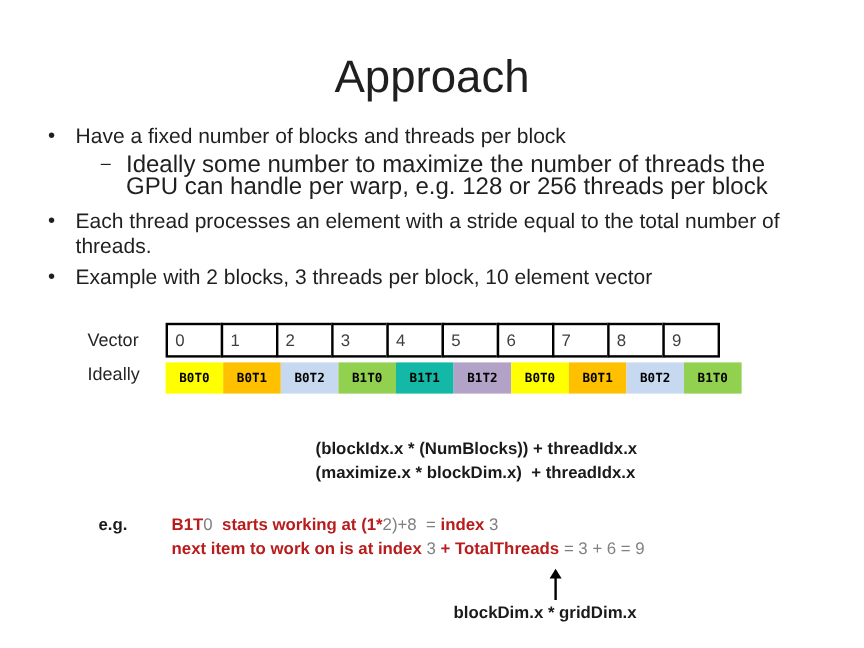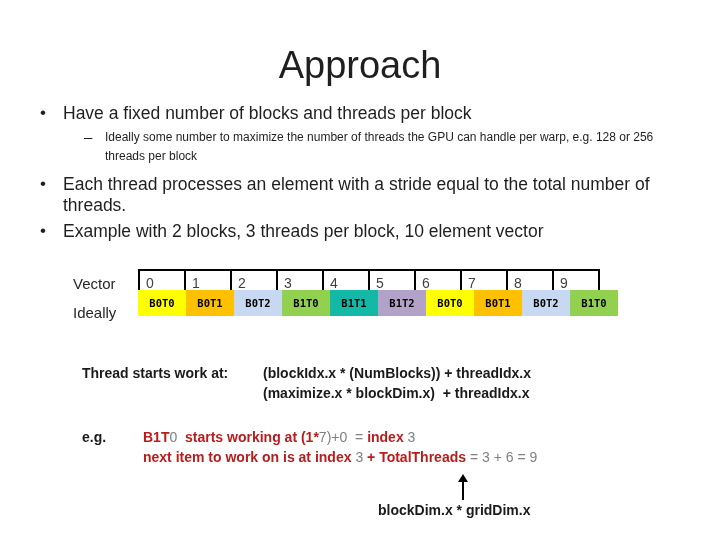--- a/index.html
+++ b/index.html
@@ -19,7 +19,7 @@
   .btext{font-size:17.5px;line-height:21px;width:600px;}
   .sub{top:128px;left:84px;}
   .sub .marker{width:21px;font-size:15px;}
-  .sub .btext{font-size:12px;line-height:19px;width:575px;}
+  .sub .btext{font-size:20px;line-height:19px;width:575px;}
 
   
   .row-label{position:absolute;font-size:15px;color:#262626;}

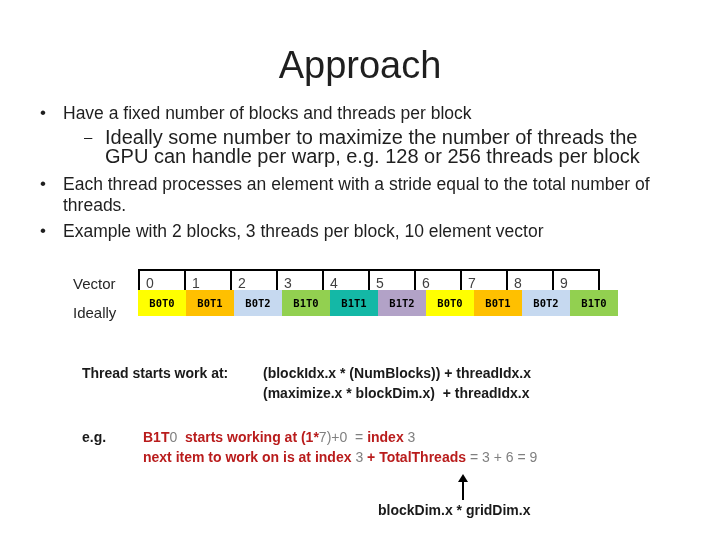--- a/index.html
+++ b/index.html
@@ -32,7 +32,7 @@
     padding:4px 0 0 6px;
   }
   .vcell:first-child{margin-left:0;}
-  .trow{position:absolute;top:290px;left:138px;display:flex;}
+  .trow{position:absolute;top:302px;left:138px;display:flex;}
   .tcell{
     box-sizing:border-box;width:48px;height:26px;line-height:26px;text-align:center;
     font-family:"DejaVu Sans Mono",monospace;font-size:10.5px;font-weight:700;color:#000;

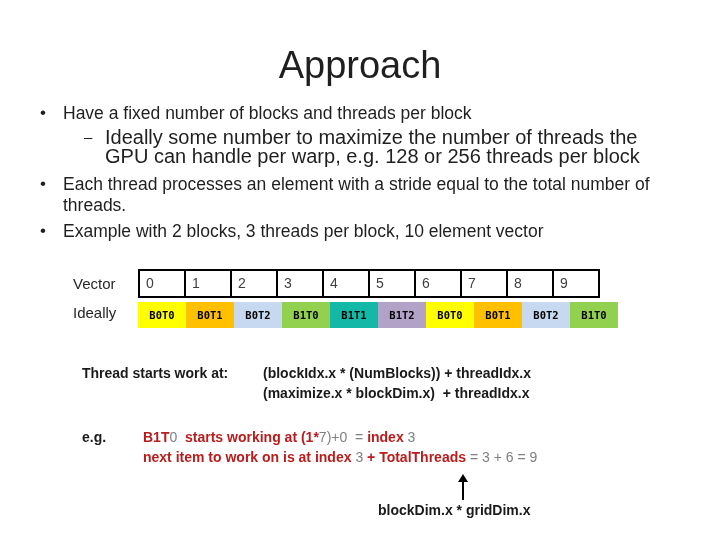--- a/index.html
+++ b/index.html
@@ -117,7 +117,6 @@
     <div class="tcell" style="background: rgb(146, 208, 80);">B1T0</div>
   </div>
 
-  <div class="bold-line lead">Thread starts work at:</div>
   <div class="bold-line f1">(blockIdx.x * (NumBlocks)) + threadIdx.x</div>
   <div class="bold-line f2">(maximize.x * blockDim.x)  + threadIdx.x</div>
 

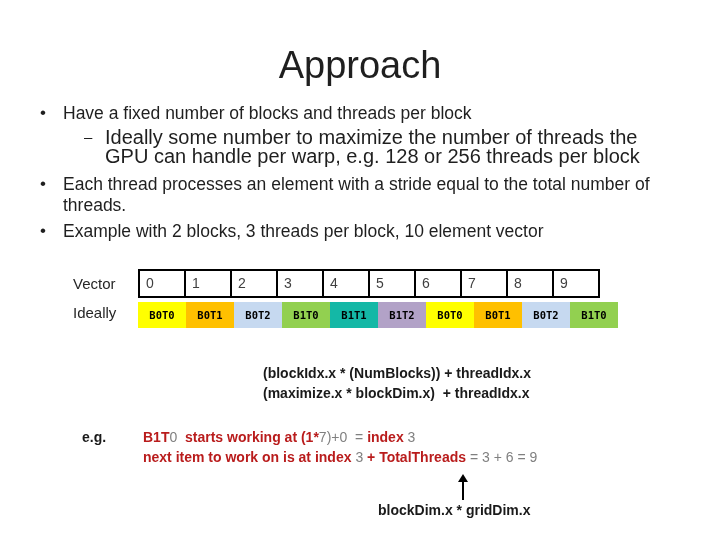--- a/index.html
+++ b/index.html
@@ -122,7 +122,7 @@
 
   <div class="bold-line eg-label">e.g.</div>
 
-  <div class="bold-line eg1"><span class="t-dark">B1T</span><span class="t-gray">0</span><span class="t-dark">  starts working at (1*</span><span class="t-gray">7)+0</span><span class="t-gray">  = </span><span class="t-dark">index </span><span class="t-gray">3</span></div>
+  <div class="bold-line eg1"><span class="t-dark">B1T</span><span class="t-gray">0</span><span class="t-dark">  starts working at (1*</span><span class="t-gray">2)+8</span><span class="t-gray">  = </span><span class="t-dark">index </span><span class="t-gray">3</span></div>
 
   <div class="bold-line eg2"><span class="t-dark">next item to work on is at index </span><span class="t-gray">3</span><span class="t-dark"> + </span><span class="t-dark">TotalThreads</span><span class="t-gray"> = 3 + 6 = 9</span></div>
 

